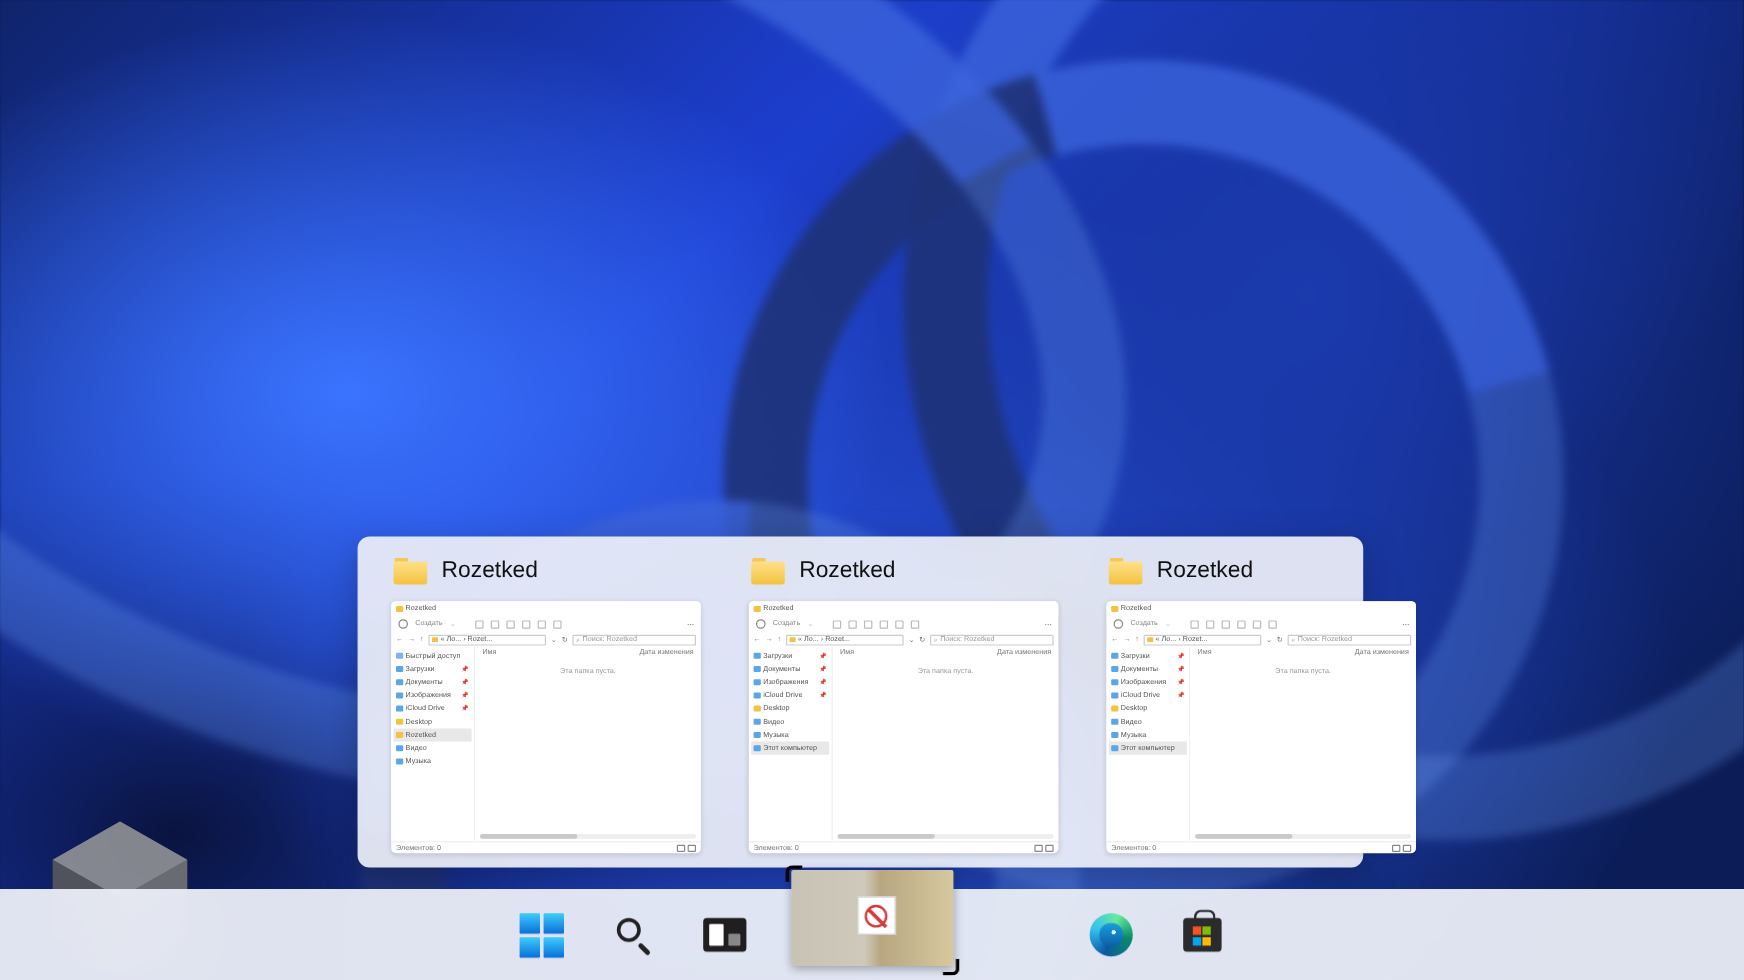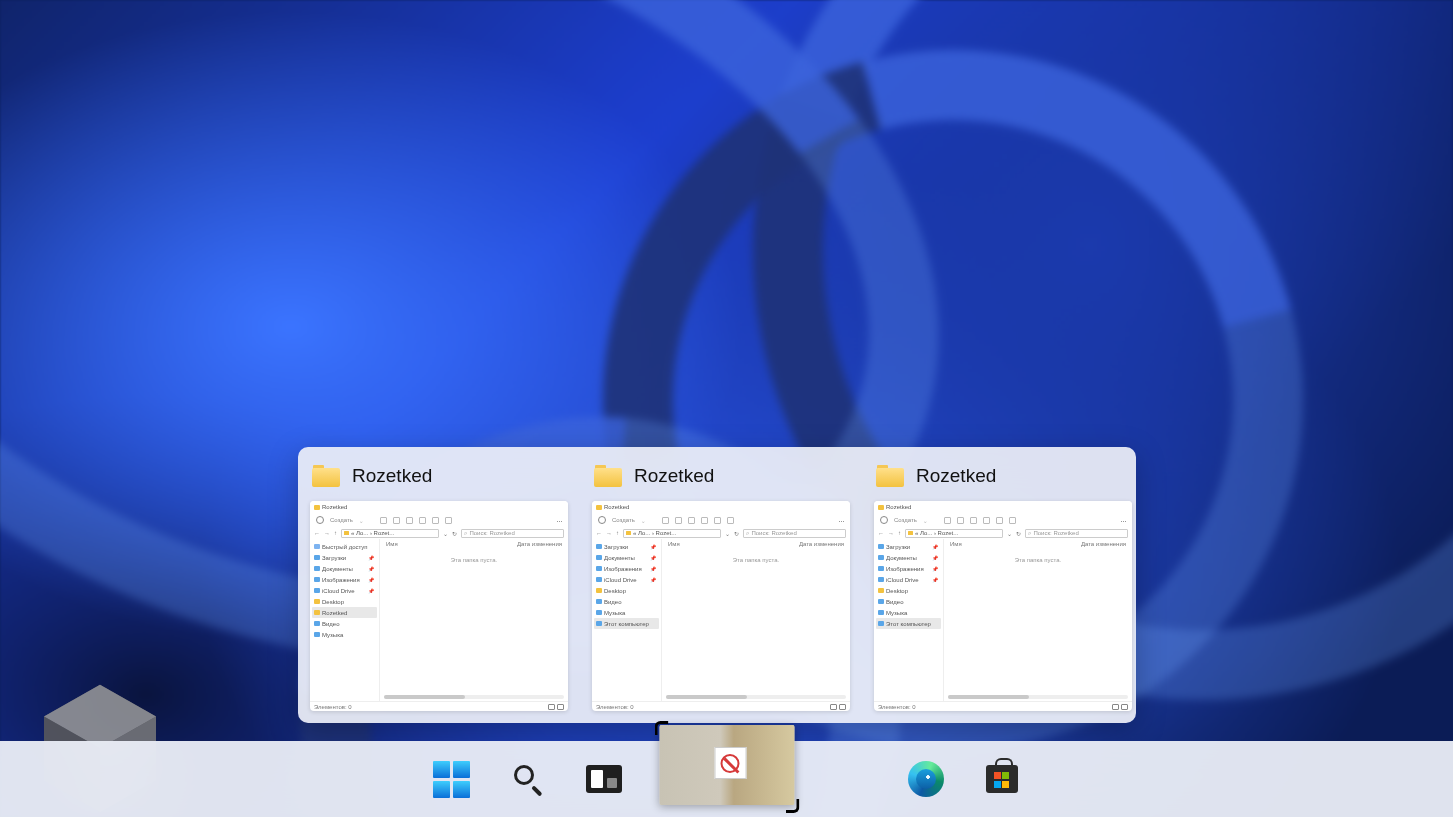--- a/index.html
+++ b/index.html
@@ -51,7 +51,7 @@
       display: flex; gap: 24px;
       box-shadow: 0 8px 30px rgba(0,0,0,0.25);
     }
-    .task-card { width: 258px; }
+    .task-card { width: 258px; margin-left: 16px; }
     .task-header { display:flex; align-items:center; gap:12px; height:34px; padding-left:2px;}
     .folder-icon { width:28px; height:22px; position:relative; }
     .folder-icon .tab { position:absolute; top:0; left:1px; width:11px; height:5px; background:#f5c754; border-radius:1px 1px 0 0; }

